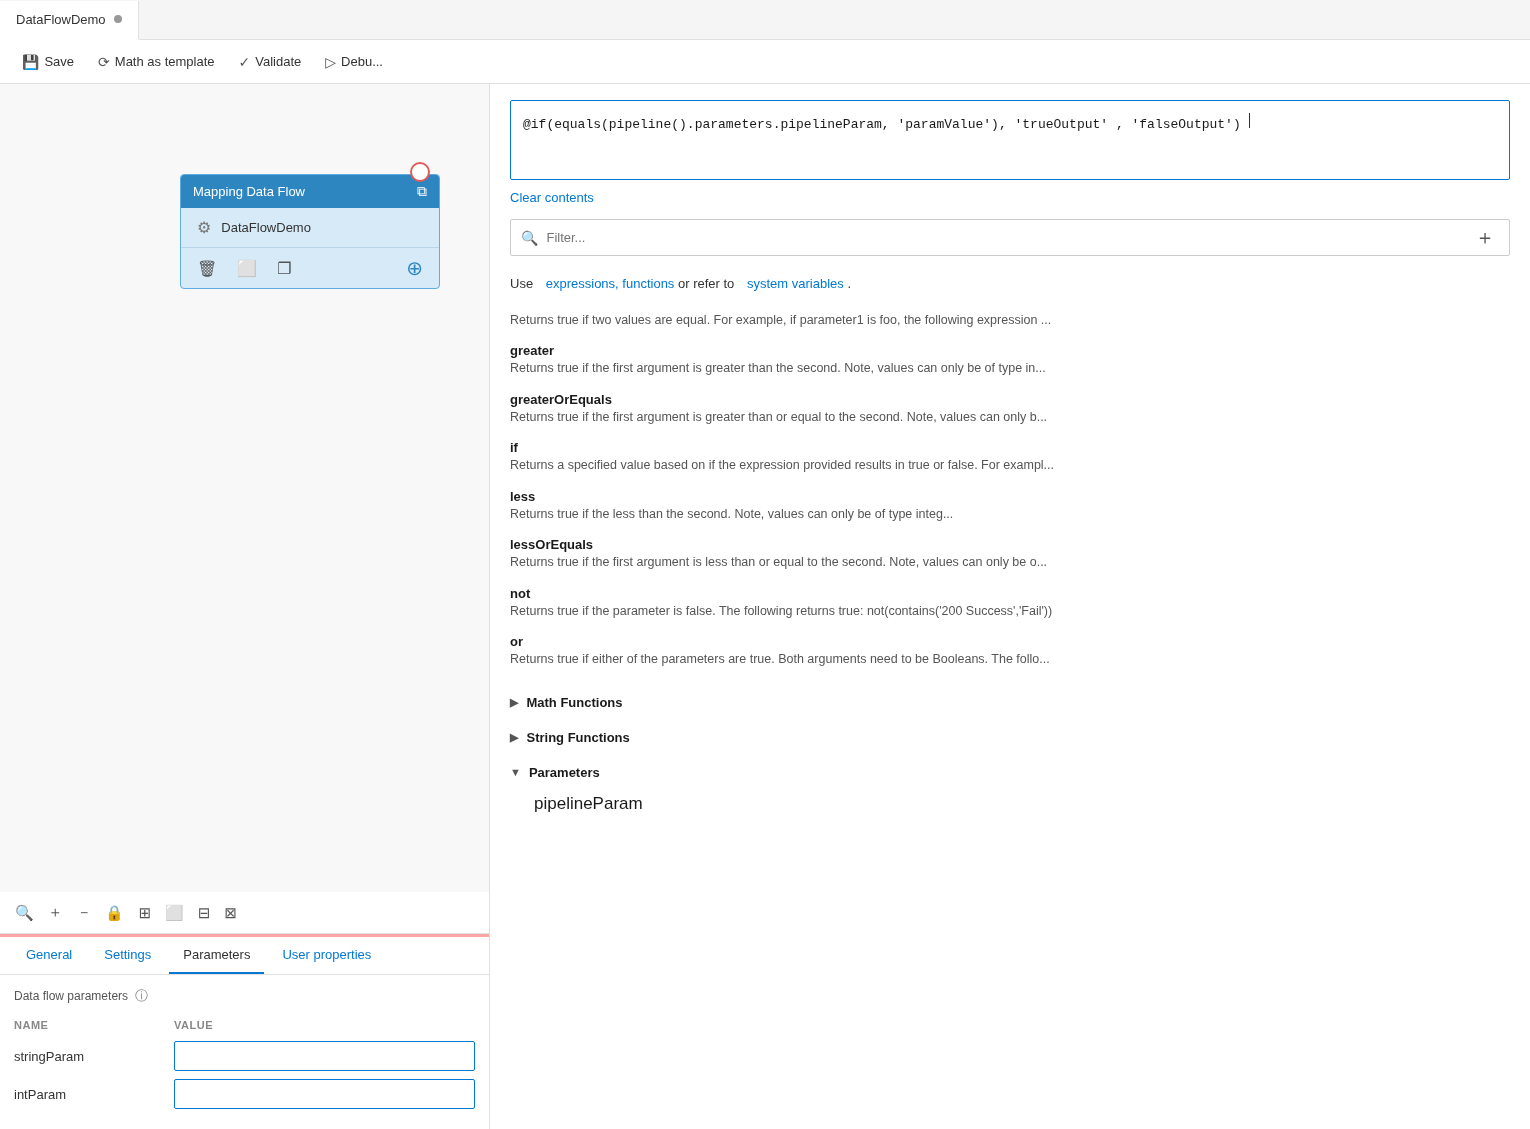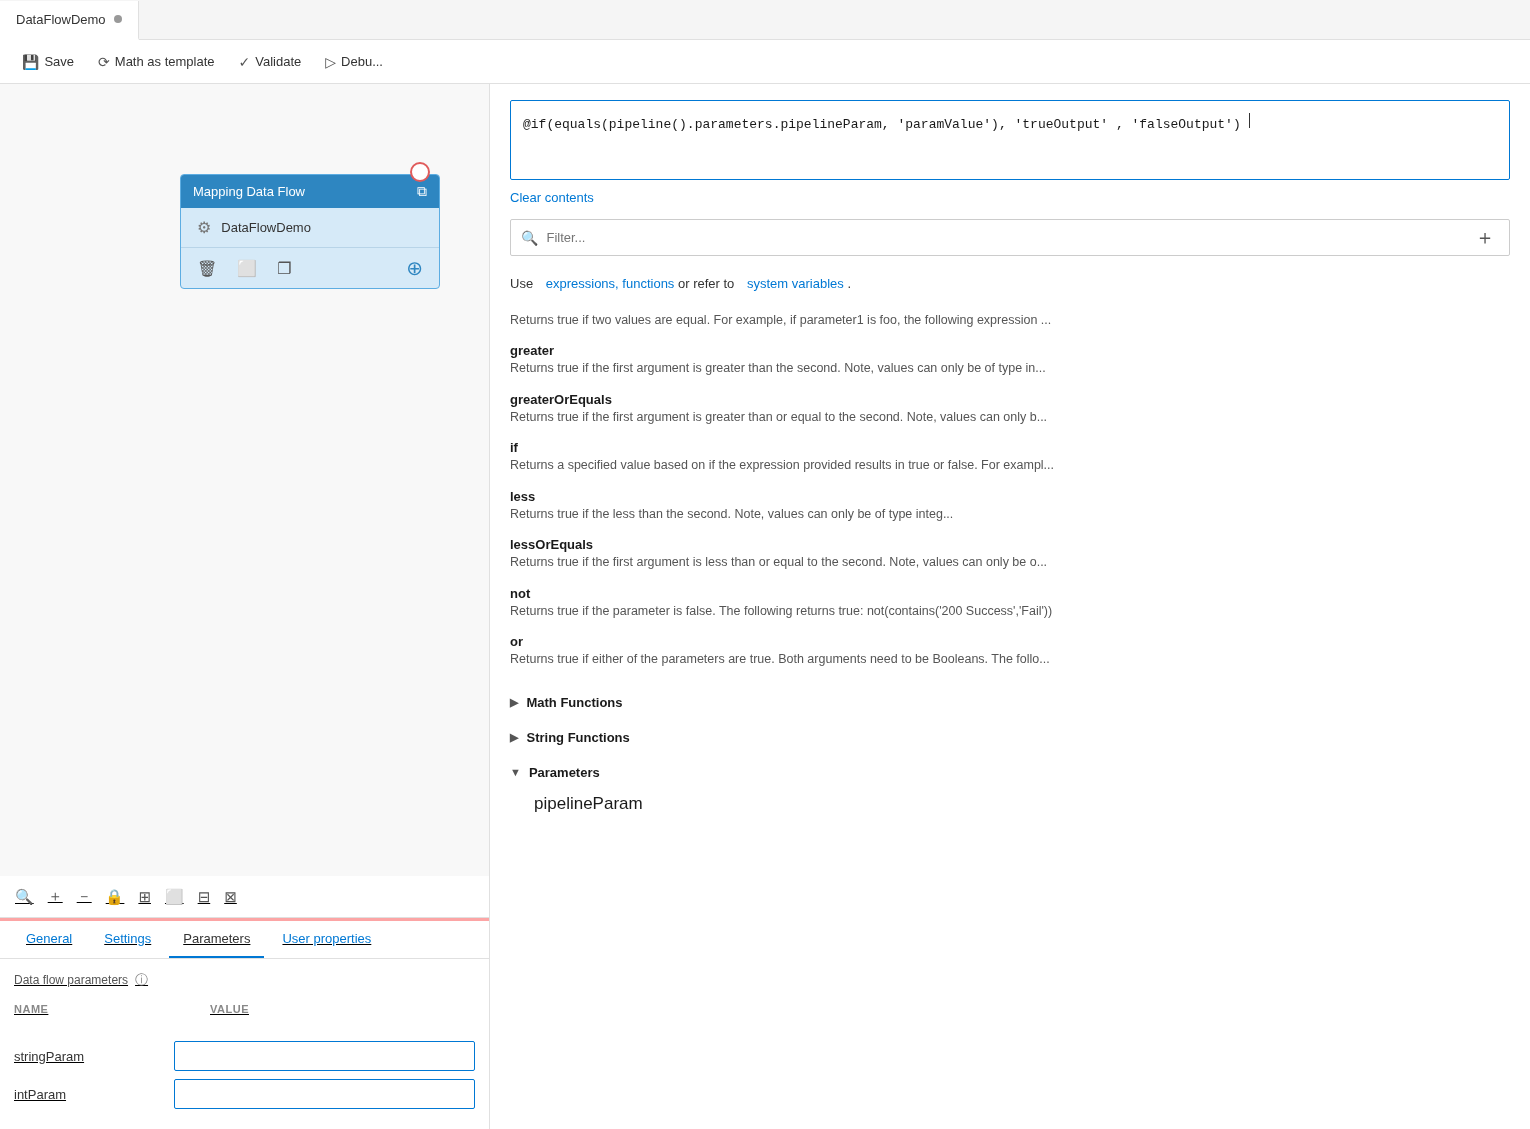--- a/index.html
+++ b/index.html
@@ -77,7 +77,6 @@
       flex-direction: column;
       background: #fafafa;
       overflow: hidden;
-      text-decoration: underline;
     }
 
     

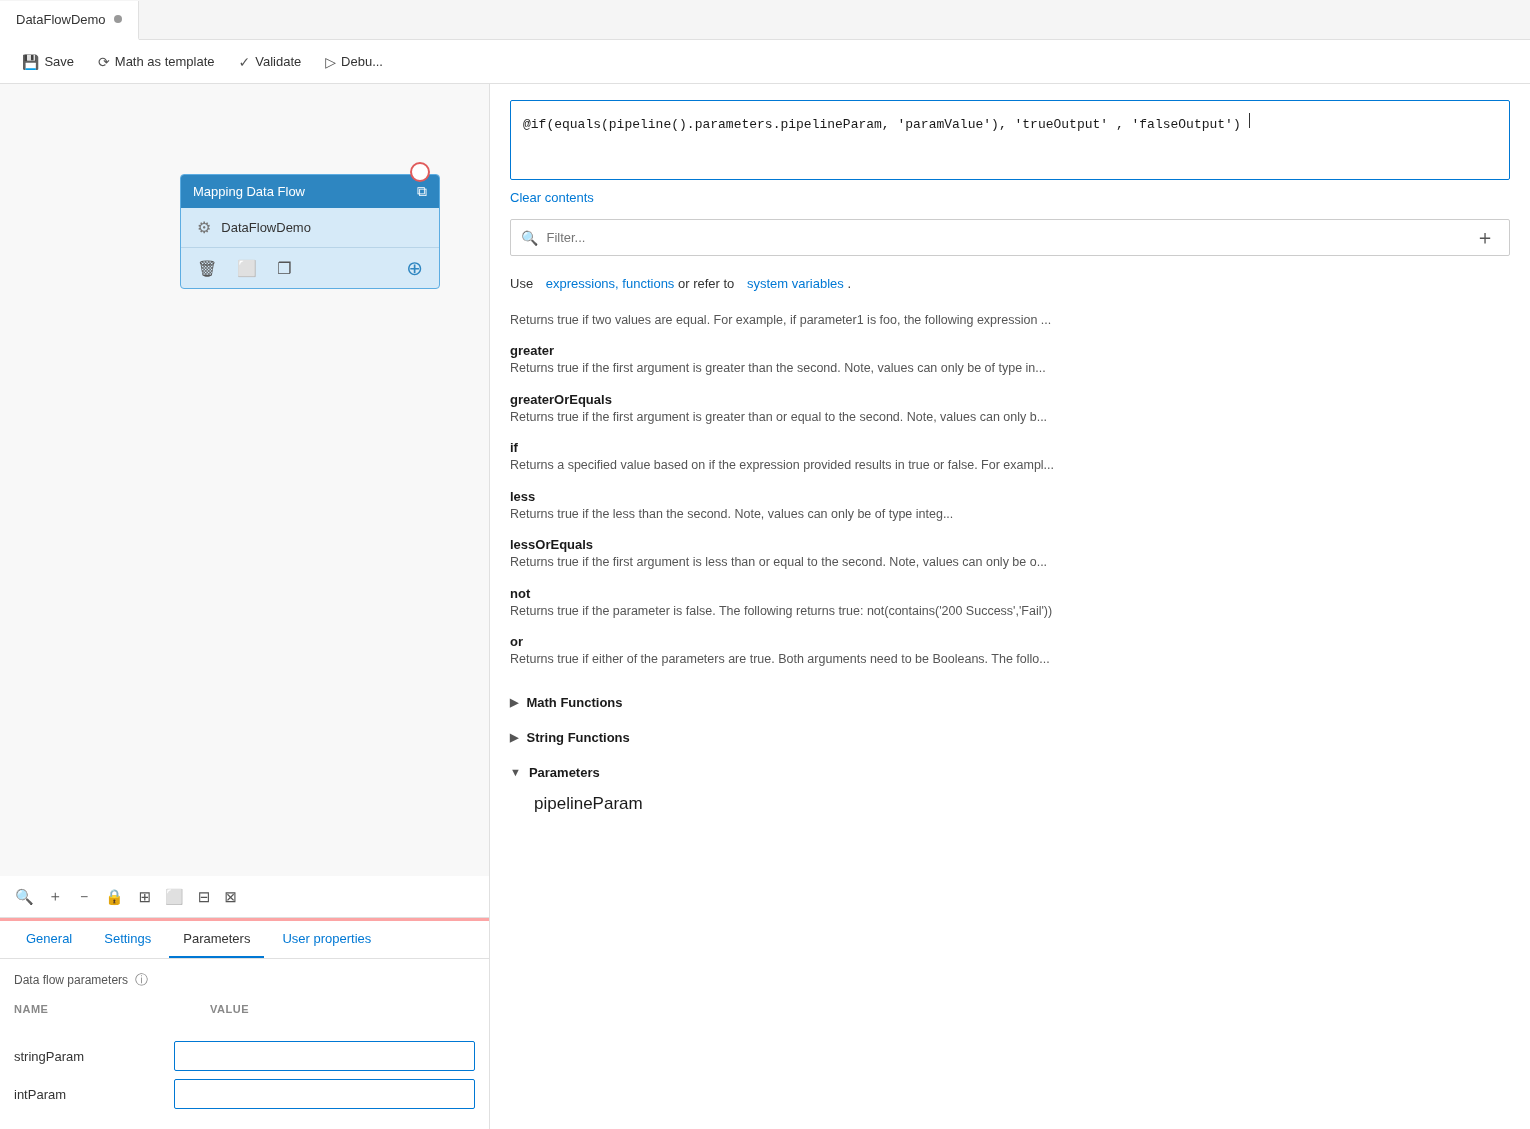--- a/index.html
+++ b/index.html
@@ -215,8 +215,7 @@
       display: grid;
       grid-template-columns: 160px 1fr;
       padding: 4px 0;
-      margin-bottom: 22px;
-      gap: 36px;
+      margin-bottom: 6px;
     }
     .params-table-header span {
       font-size: 11px;

